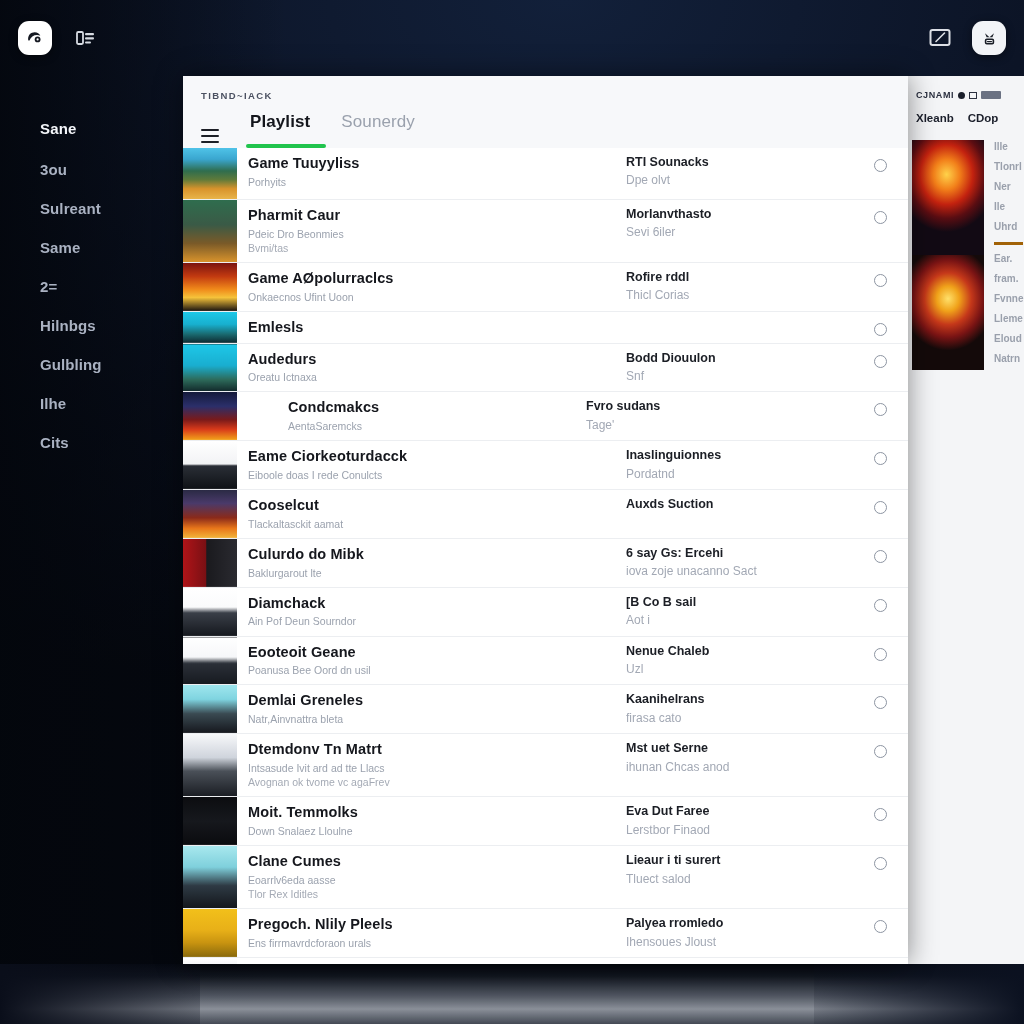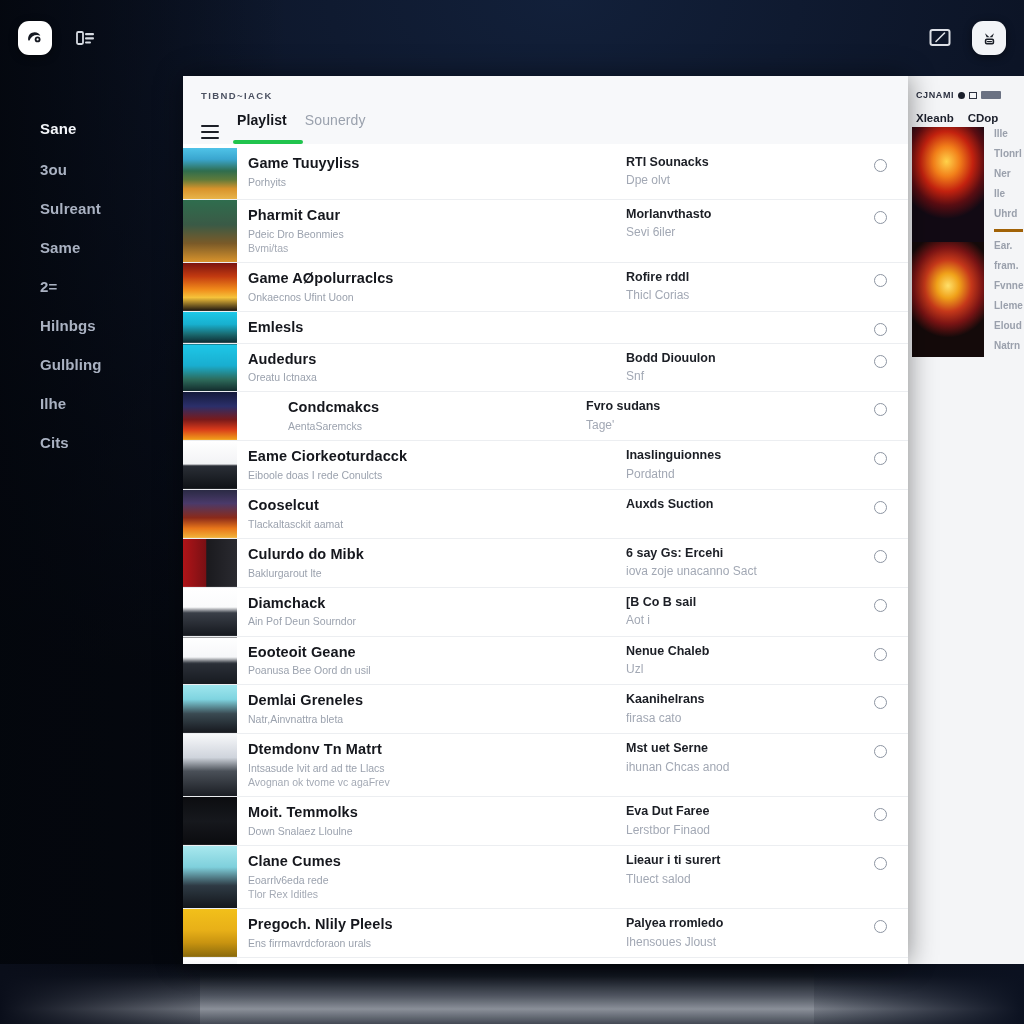--- a/index.html
+++ b/index.html
@@ -163,7 +163,7 @@
     background:#f4f5f7;
     z-index: 24;
   }
-  .rail-head { height:51px; padding:14px 10px 0 8px; }
+  .rail-head { height:64px; padding:14px 10px 0 8px; }
   .rail-topline {
     font-size:9px; font-weight:700; color:#2b3040; letter-spacing:.6px;
     display:flex; align-items:center; gap:4px; filter: blur(.3px);

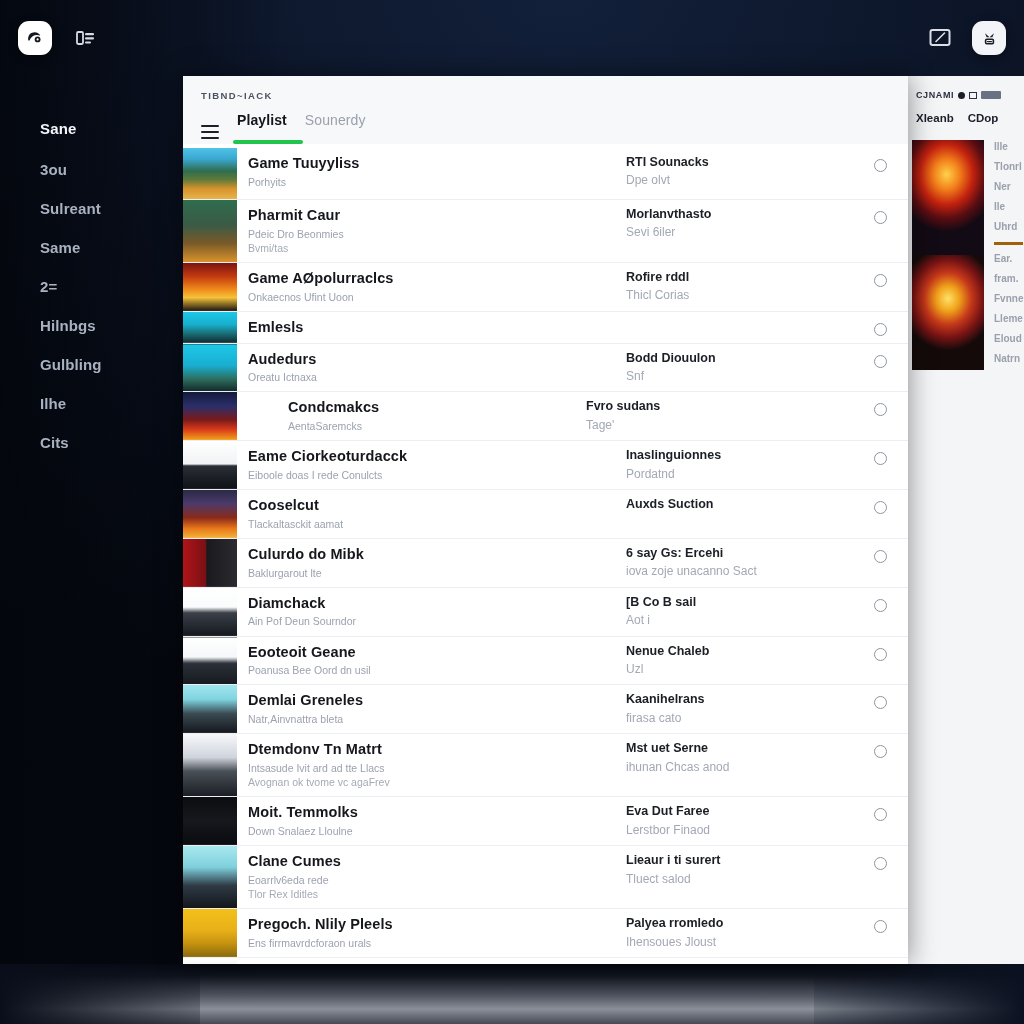--- a/index.html
+++ b/index.html
@@ -119,8 +119,8 @@
   .hamburger i { display:block; height:2px; background:#1c1f26; border-radius:1px; }
   .hamburger i:nth-child(2){ width:100%; }
   .tab {
-    font-size:14px; font-weight:700; color:#14161c; padding-bottom:16px;
-    position:relative; letter-spacing:.1px;
+    font-size:17px; font-weight:700; color:#14161c; padding-bottom:16px;
+    position:relative; letter-spacing:.1px;margin-left:13px;
   }
   .tab.inactive { color:#9aa1ad; font-weight:500; }
   .tab.active::after {

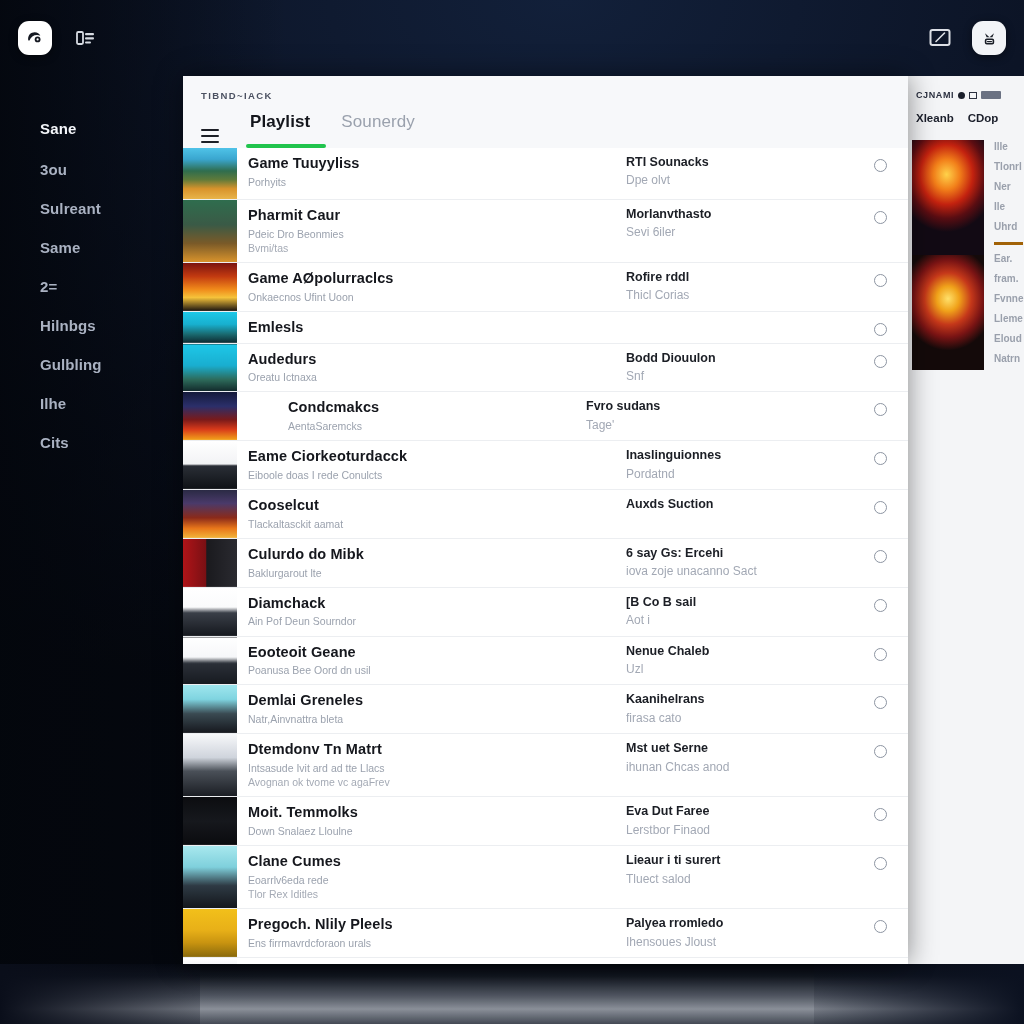--- a/index.html
+++ b/index.html
@@ -451,7 +451,7 @@
           <div class="thumb" style="background-image: linear-gradient(rgb(168, 232, 238) 0%, rgb(127, 208, 220) 34%, rgb(46, 58, 68) 64%, rgb(20, 23, 28) 100%);"></div>
           <div class="row-mid">
             <div class="t-main">Clane Cumes</div>
-            <div class="t-sub">Eoarrlv6eda rede</div>
+            <div class="t-sub">Eoarrlv6eda aasse</div>
             <div class="t-sub2">Tlor Rex Iditles</div>
           </div>
           <div class="row-right">

